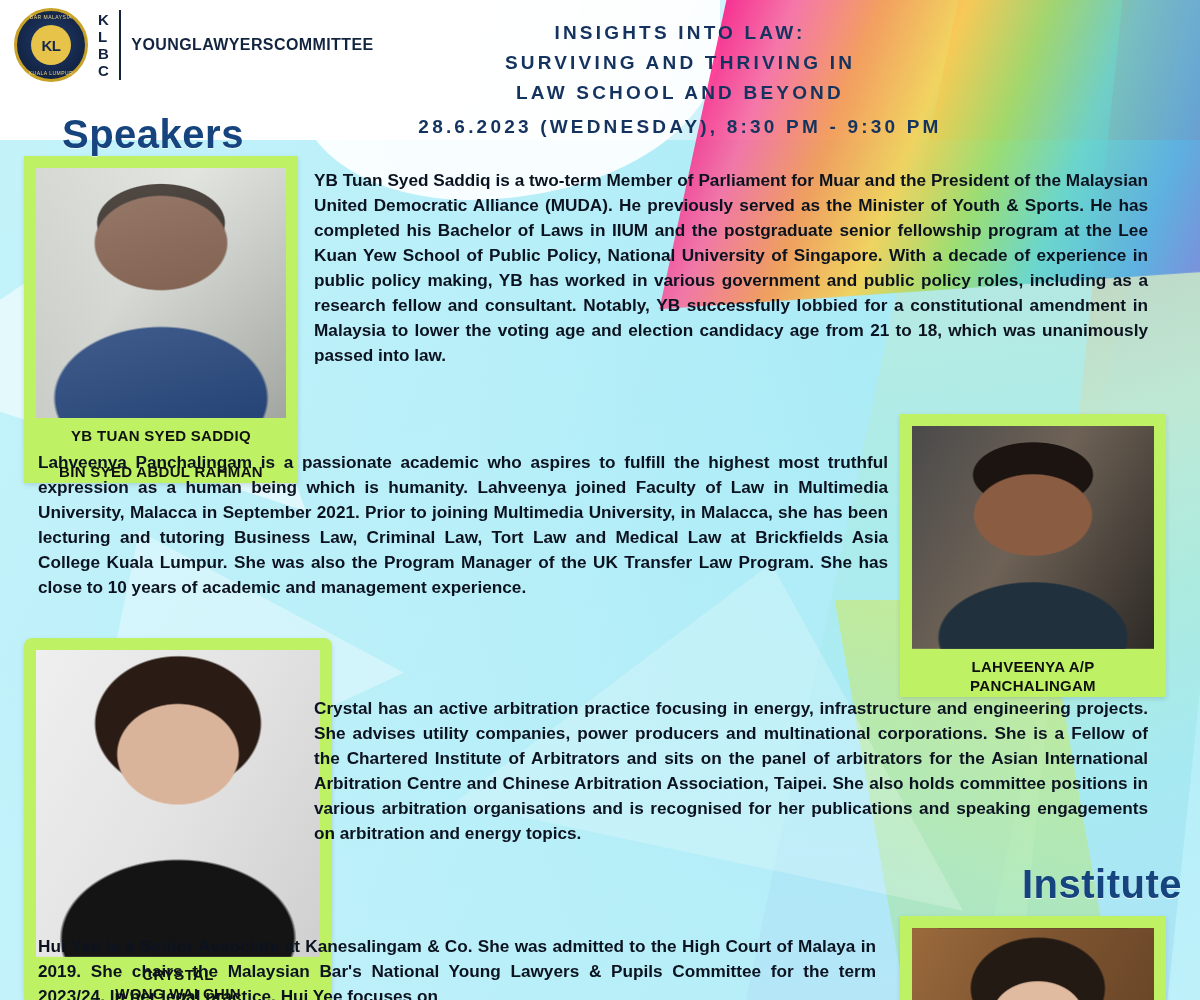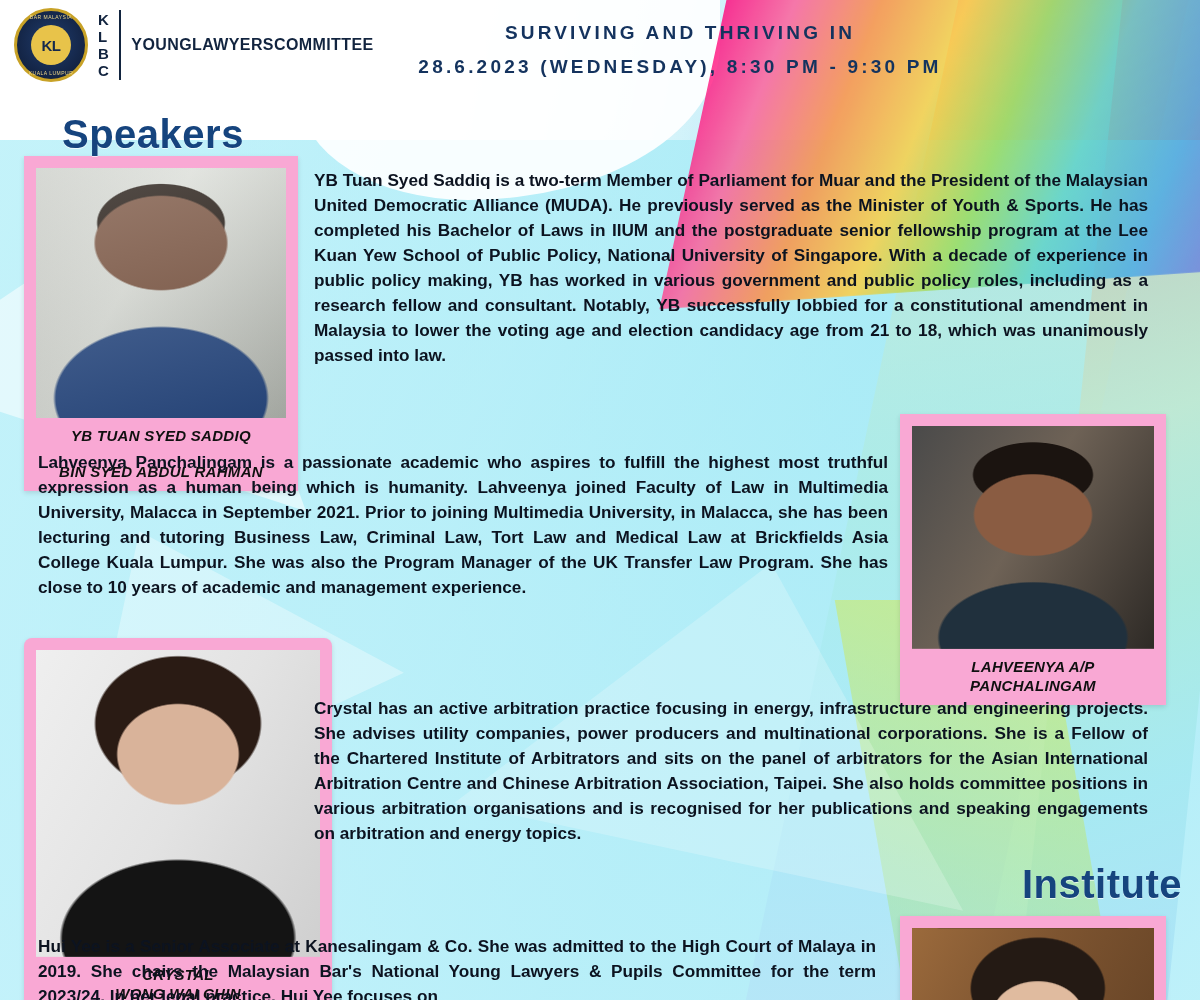--- a/index.html
+++ b/index.html
@@ -300,6 +300,7 @@
     </div>
 
     <div class="title-block">
+      <div class="title-line">INSIGHTS INTO LAW:</div>
       <div class="title-line">SURVIVING AND THRIVING IN</div>
       <div class="title-date">28.6.2023 (WEDNESDAY), 8:30 PM - 9:30 PM</div>
     </div>

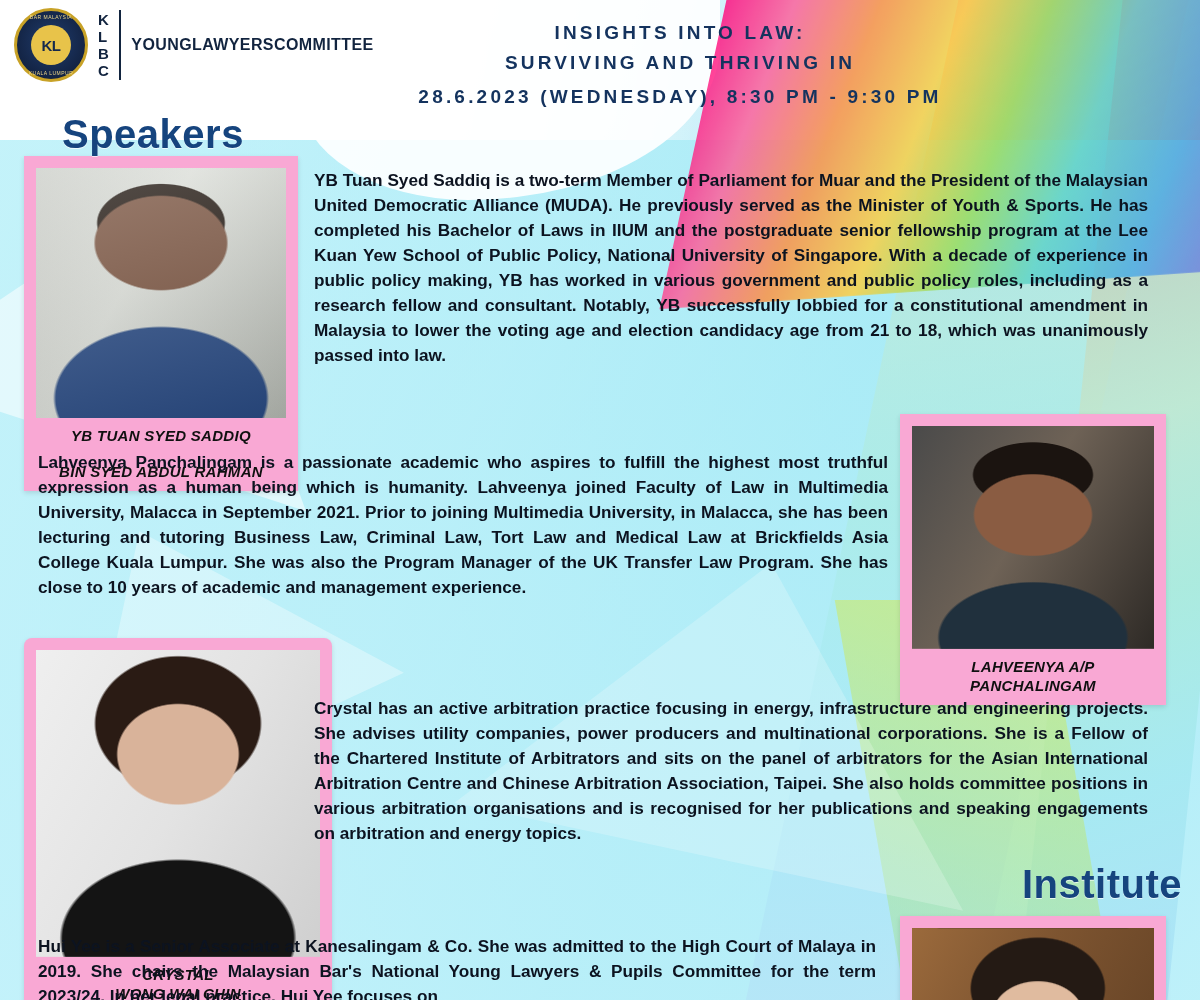--- a/index.html
+++ b/index.html
@@ -302,6 +302,7 @@
     <div class="title-block">
       <div class="title-line">INSIGHTS INTO LAW:</div>
       <div class="title-line">SURVIVING AND THRIVING IN</div>
+      <div class="title-line">LAW SCHOOL AND BEYOND</div>
       <div class="title-date">28.6.2023 (WEDNESDAY), 8:30 PM - 9:30 PM</div>
     </div>
   </div>

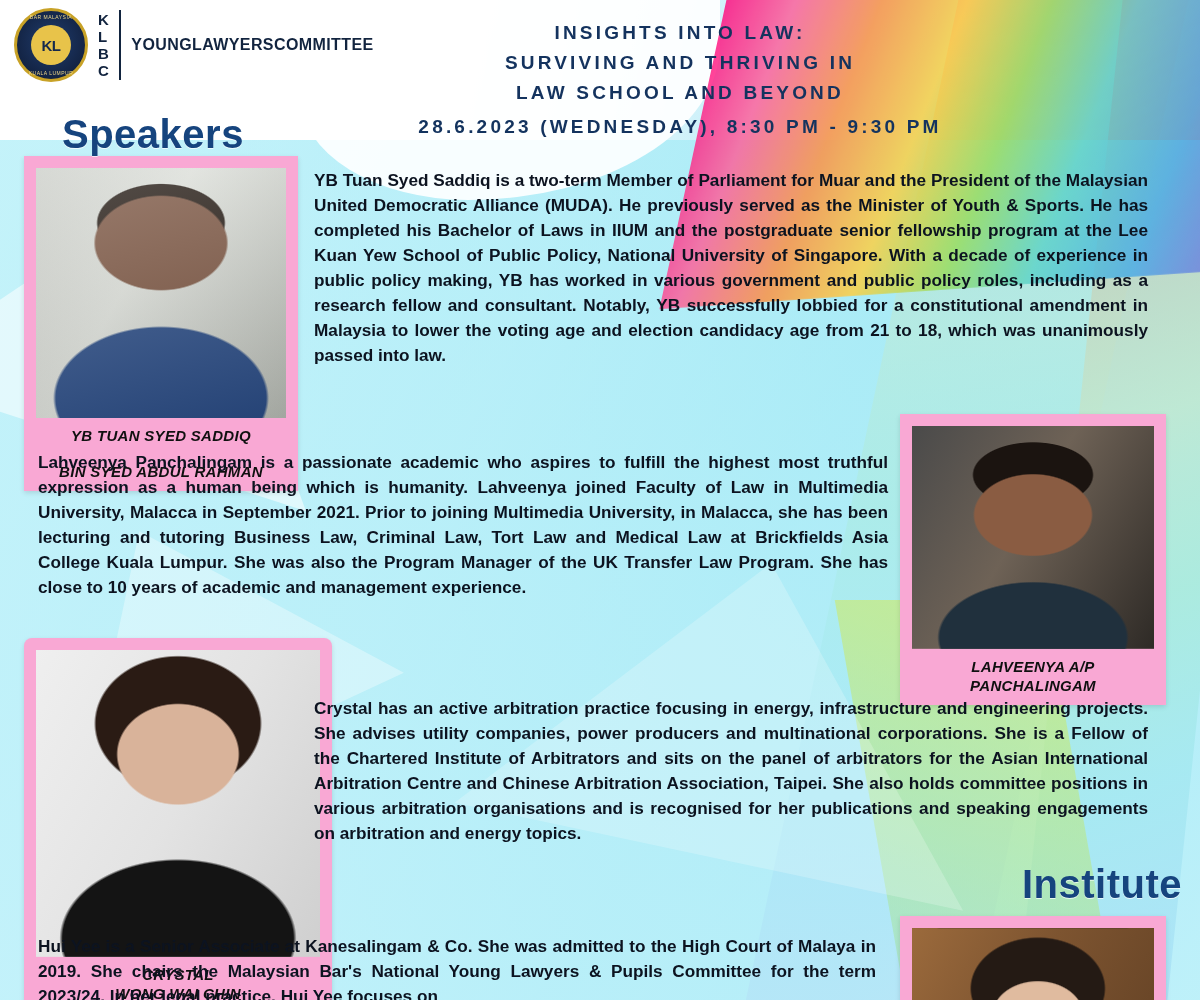--- a/index.html
+++ b/index.html
@@ -192,11 +192,10 @@
   
   .photo-card {
     position: absolute;
-    background: #f9a8d4;
-    padding: 12px 12px 10px 12px;
+    background: #bef264;
+    padding: 12px 12px 2px 12px;
     box-shadow: 0 2px 5px rgba(0,0,0,0.12);
     z-index: 4;
-    font-style: italic;
   }
   .photo {
     width: 100%; height: 0; padding-bottom: 0;

